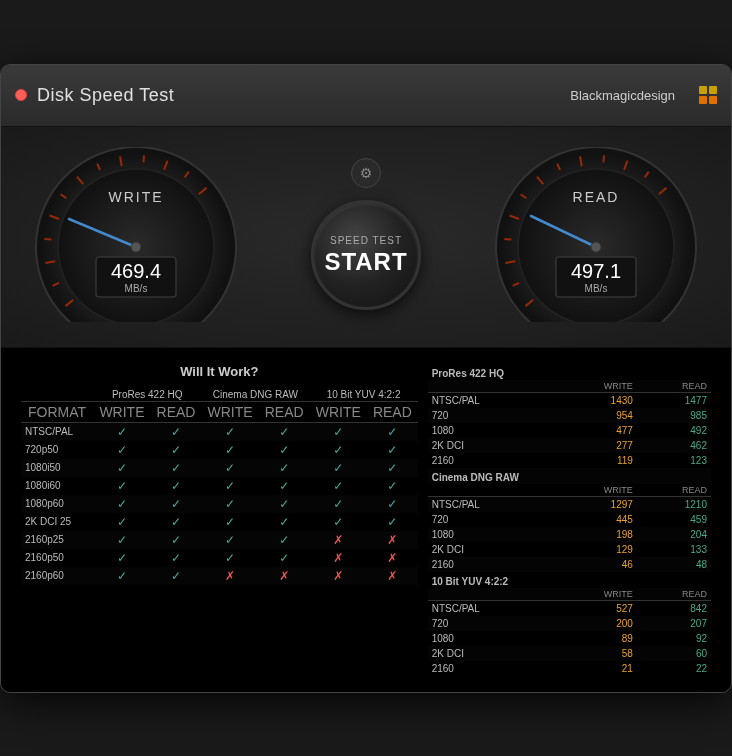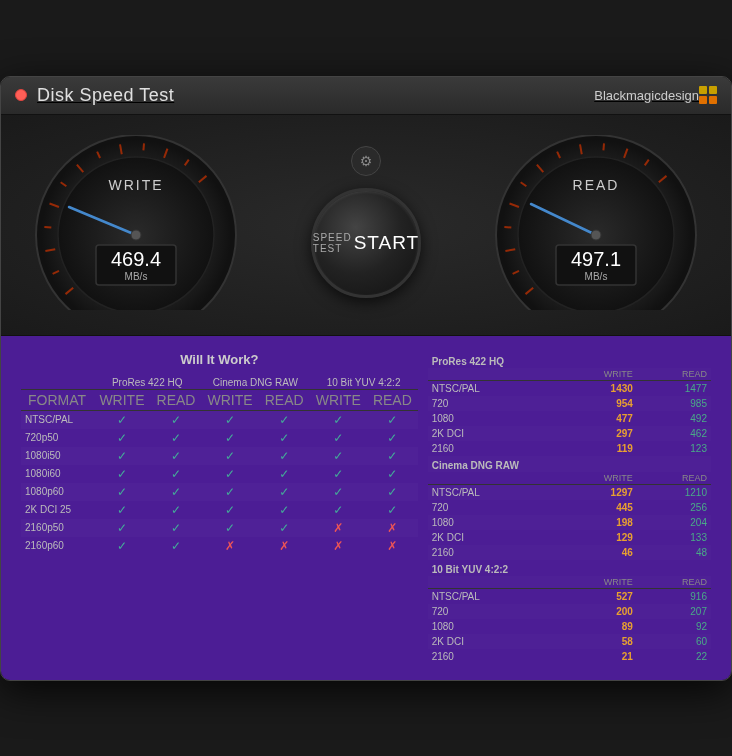--- a/index.html
+++ b/index.html
@@ -21,12 +21,11 @@
     }
     .title-bar {
       background: linear-gradient(180deg, #3a3a3a 0%, #2a2a2a 100%);
-      padding: 8px 14px;
+      padding: 20px 14px;
       display: flex;
       align-items: center;
       justify-content: space-between;
       border-bottom: 1px solid #111;
-      text-decoration: underline;
     }
     .close-btn {
       width: 12px; height: 12px;

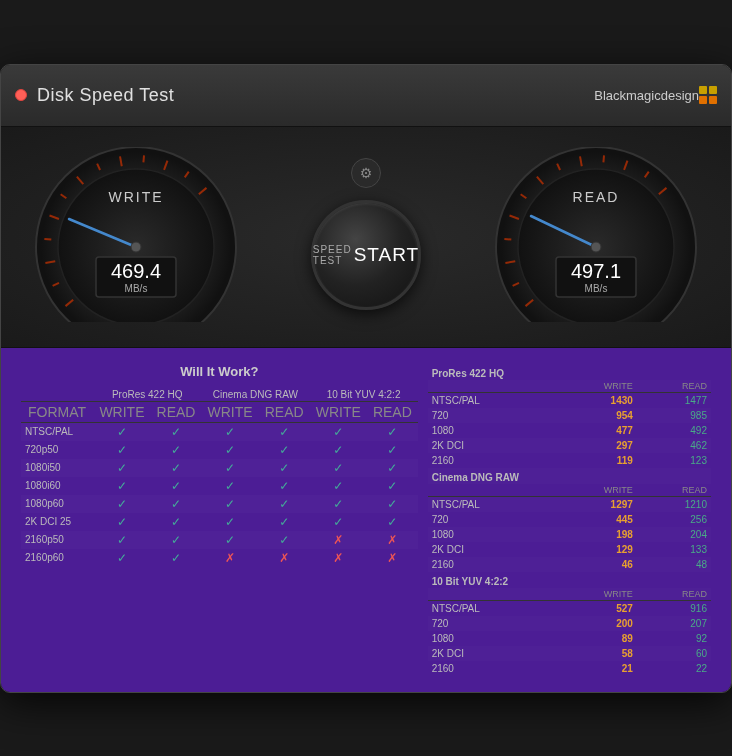--- a/index.html
+++ b/index.html
@@ -42,7 +42,7 @@
     .brand-logo {
       display: flex;
       align-items: center;
-      gap: 0;
+      gap: 24px;
     }
     .brand-name {
       color: #ccc;

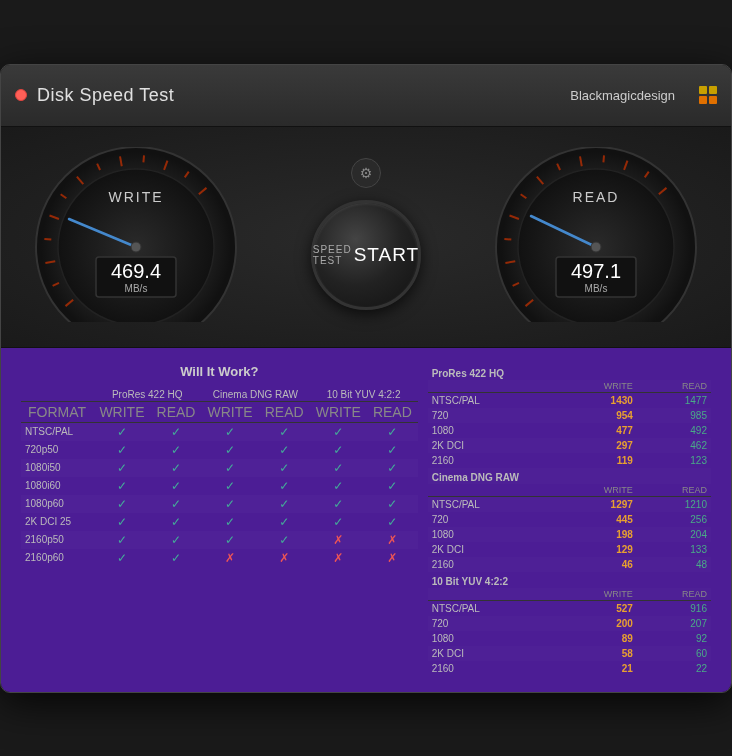--- a/index.html
+++ b/index.html
@@ -103,7 +103,7 @@
       border: 3px solid #333;
       box-shadow: 0 4px 15px rgba(0,0,0,0.7), inset 0 1px 3px rgba(255,255,255,0.1);
       display: flex;
-      flex-direction: row;
+      flex-direction: column;
       align-items: center;
       justify-content: center;
       cursor: pointer;

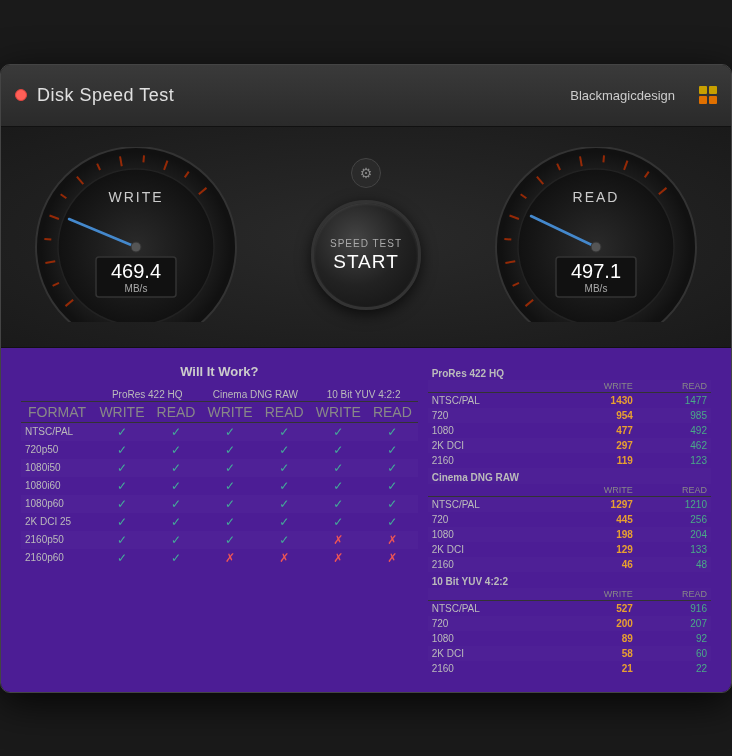--- a/index.html
+++ b/index.html
@@ -117,8 +117,8 @@
       text-transform: uppercase;
     }
     .start-label-main {
-      font-size: 19px;
-      font-weight: 400;
+      font-size: 24px;
+      font-weight: 700;
       letter-spacing: 1px;
       color: #fff;
       text-align: right;

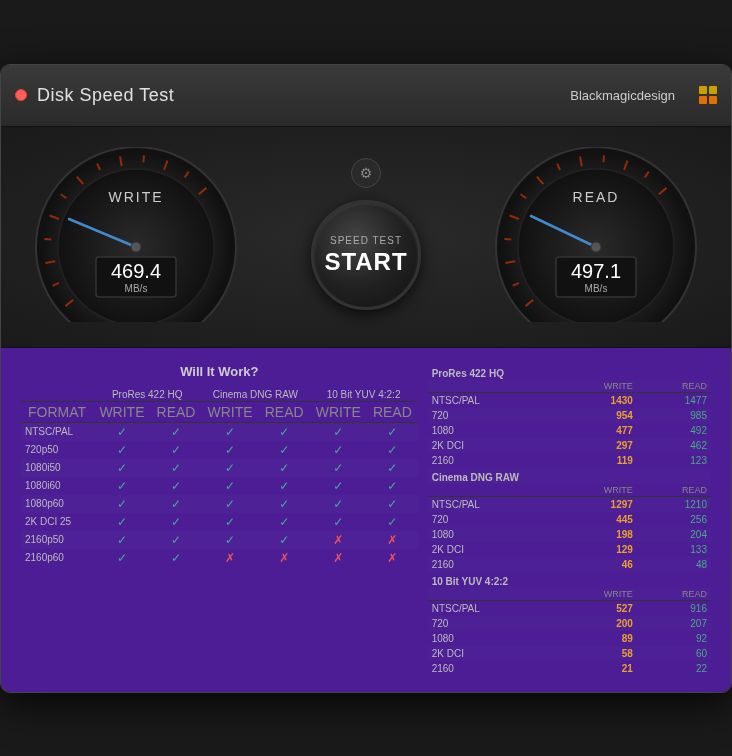--- a/index.html
+++ b/index.html
@@ -126,7 +126,7 @@
 
     
     .data-area {
-      background: #4c1d95;
+      background: #000000;
       padding: 16px 20px;
       display: flex;
       gap: 10px;

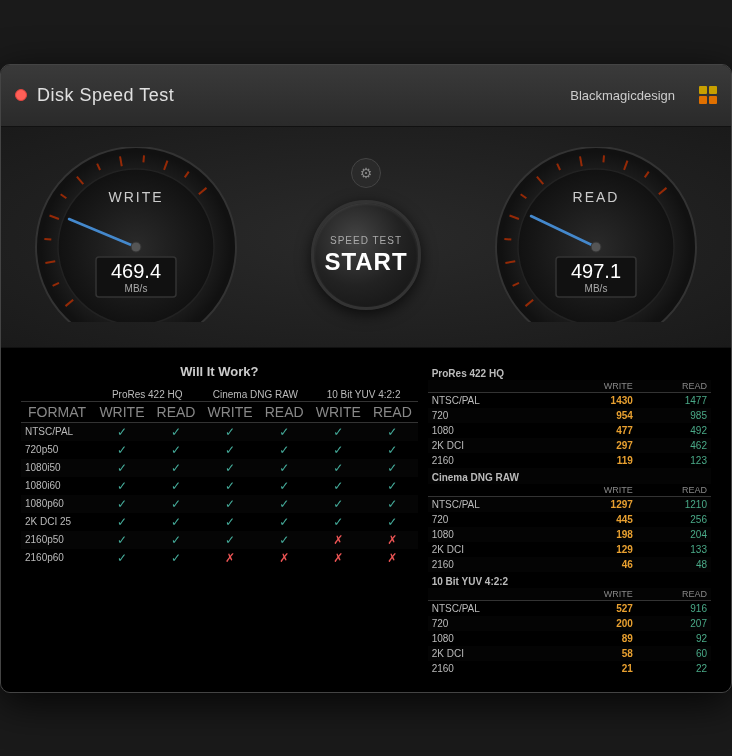--- a/index.html
+++ b/index.html
@@ -216,7 +216,7 @@
     .fast-table td.write-val {
       color: #e8a030;
       text-align: right;
-      font-weight: 700;
+      font-weight: 400;
     }
     .fast-table td.read-val {
       color: #4aaa88;

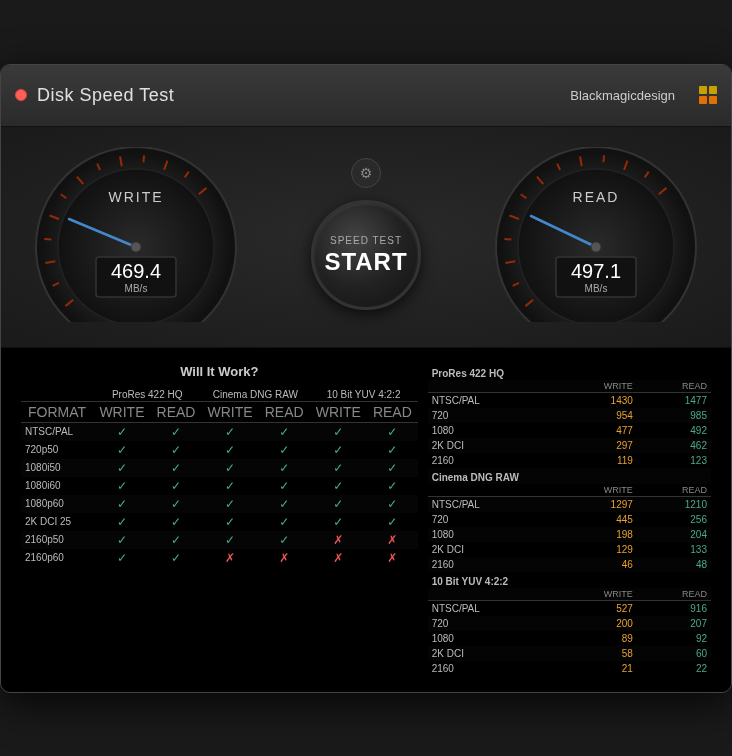--- a/index.html
+++ b/index.html
@@ -470,7 +470,7 @@
             </tr>
             <tr>
               <td class="row-label">2K DCI</td>
-              <td class="write-val">297</td>
+              <td class="write-val">277</td>
               <td class="read-val">462</td>
             </tr>
             <tr>

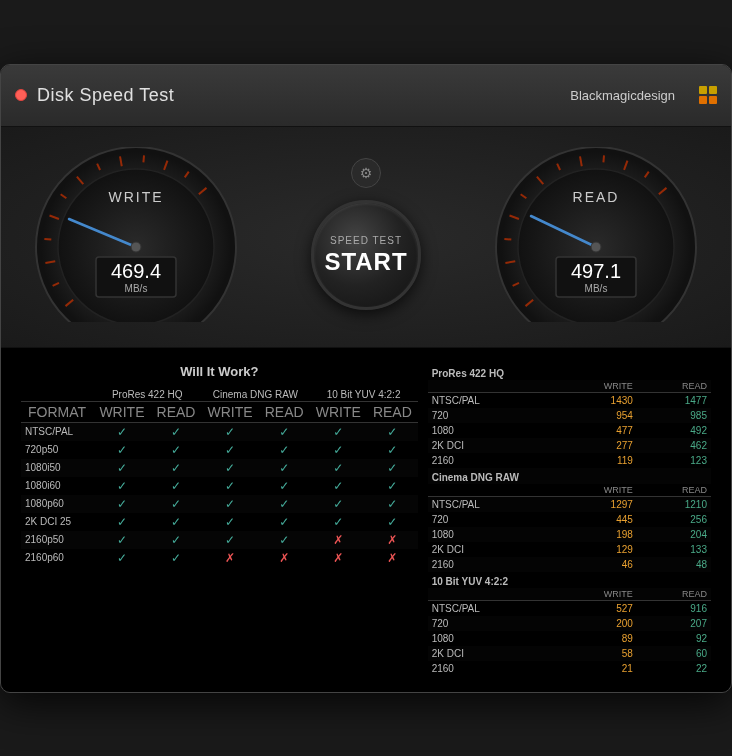--- a/index.html
+++ b/index.html
@@ -494,7 +494,7 @@
             <tr>
               <td class="row-label">720</td>
               <td class="write-val">445</td>
-              <td class="read-val">256</td>
+              <td class="read-val">459</td>
             </tr>
             <tr>
               <td class="row-label">1080</td>

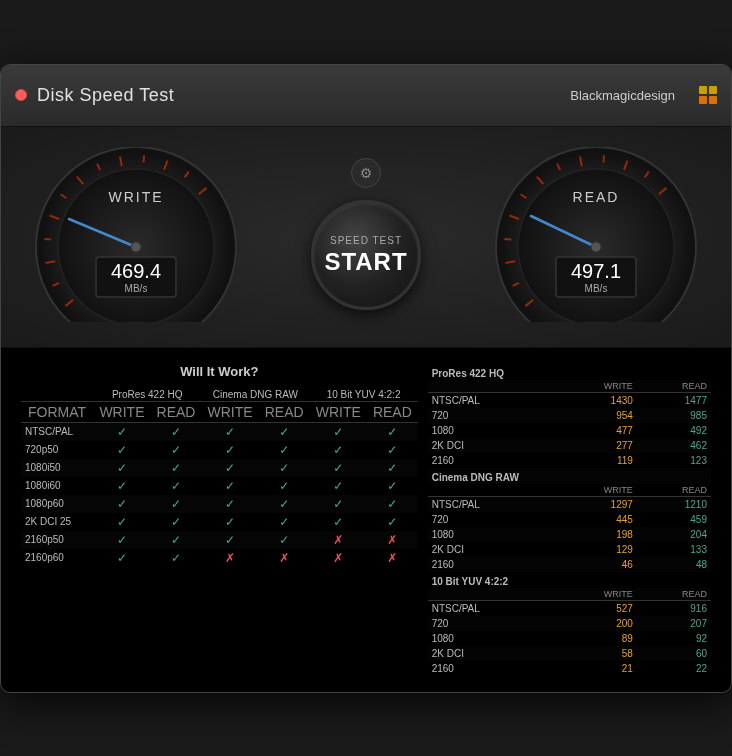--- a/index.html
+++ b/index.html
@@ -421,6 +421,15 @@
               <td><span class="check">✓</span></td>
             </tr>
             <tr>
+              <td class="format-name">2160p25</td>
+              <td><span class="check">✓</span></td>
+              <td><span class="check">✓</span></td>
+              <td><span class="check">✓</span></td>
+              <td><span class="check">✓</span></td>
+              <td><span class="cross">✗</span></td>
+              <td><span class="cross">✗</span></td>
+            </tr>
+            <tr>
               <td class="format-name">2160p50</td>
               <td><span class="check">✓</span></td>
               <td><span class="check">✓</span></td>

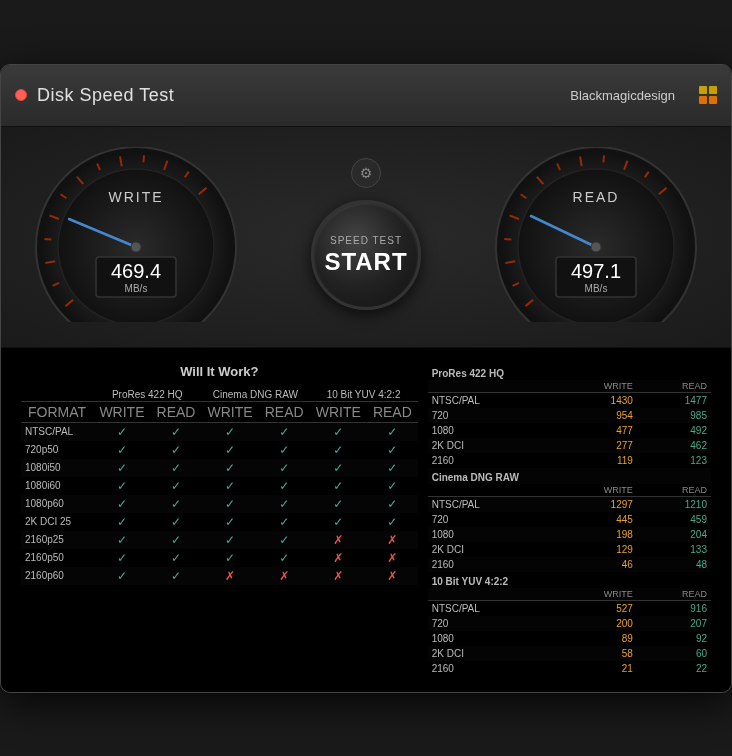--- a/index.html
+++ b/index.html
@@ -531,7 +531,7 @@
             <tr>
               <td class="row-label">NTSC/PAL</td>
               <td class="write-val">527</td>
-              <td class="read-val">916</td>
+              <td class="read-val">842</td>
             </tr>
             <tr>
               <td class="row-label">720</td>

